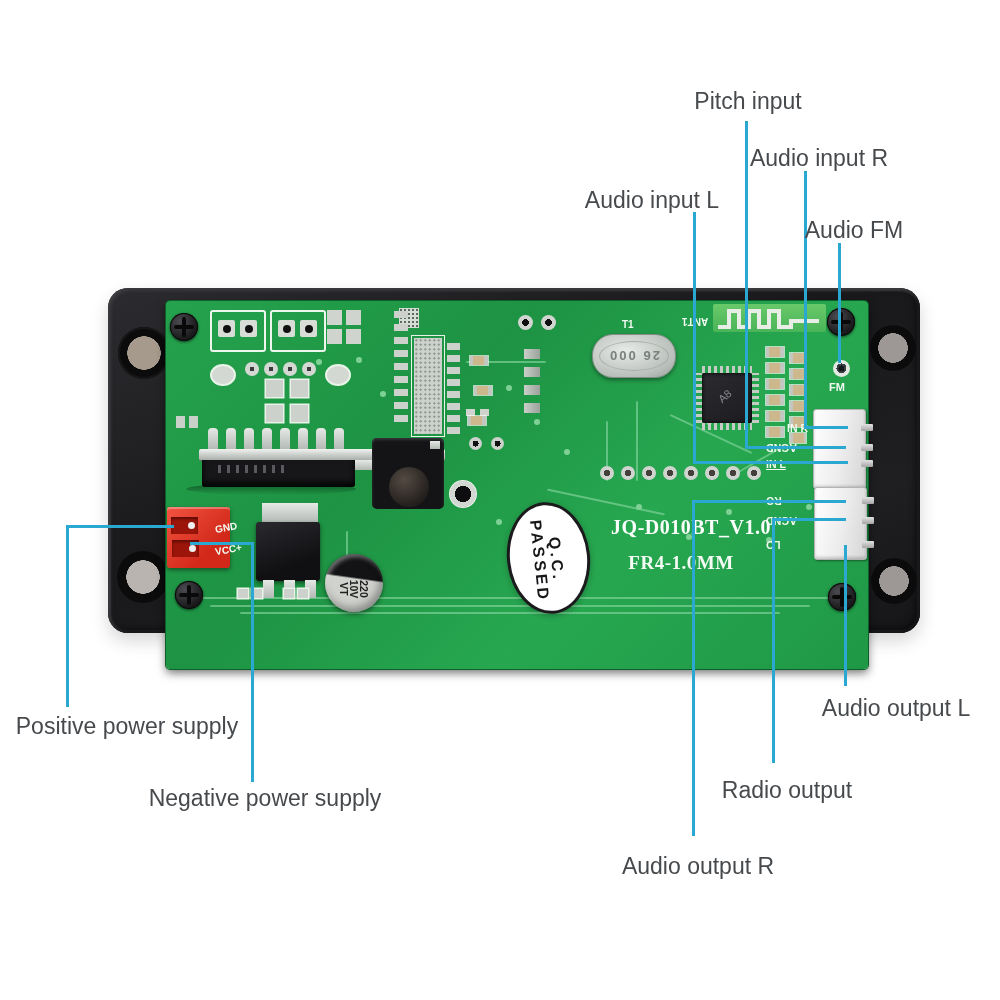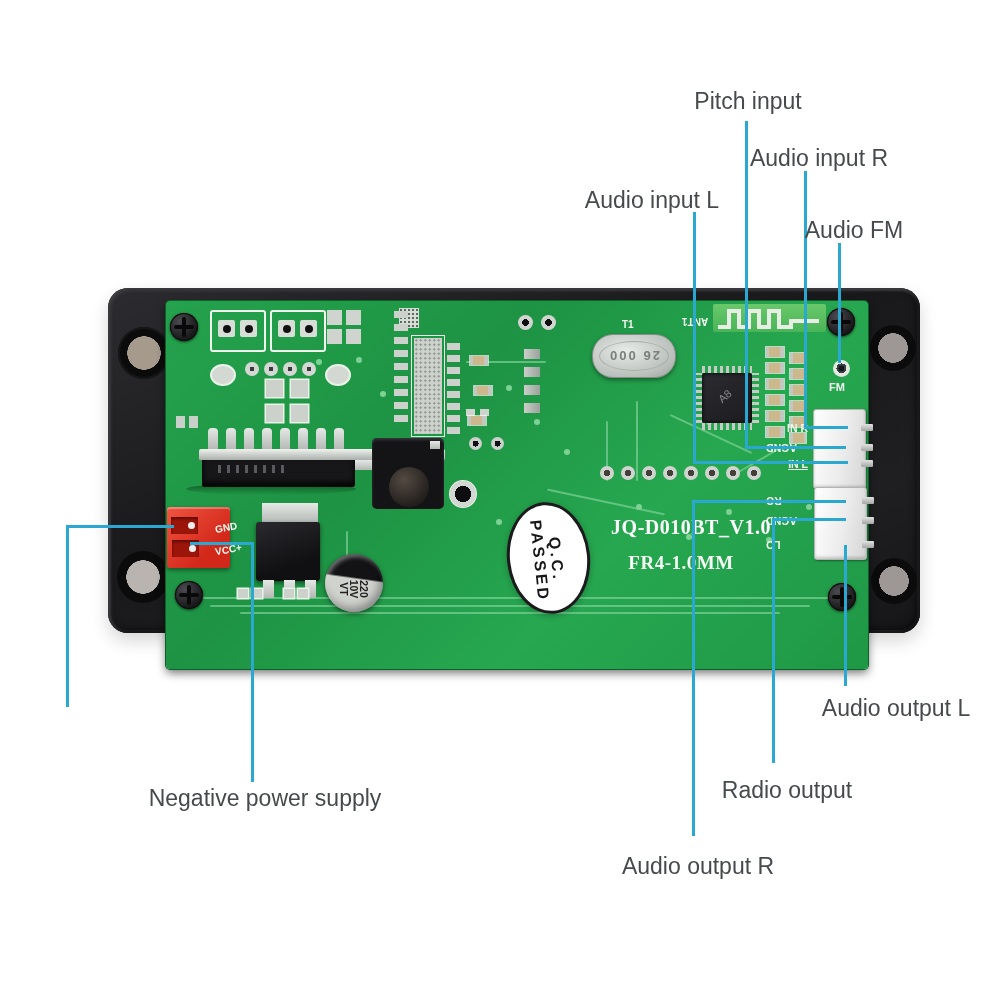--- a/index.html
+++ b/index.html
@@ -251,7 +251,7 @@
 
       <span class="silk" style="left:600px;top:121px;width:42px;text-align:right;font-size:10.5px;">IN R</span>
       <span class="silk r180" style="left:600px;top:141px;width:42px;text-align:right;font-size:10.5px;">AGND</span>
-      <span class="silk" style="left:600px;top:157px;width:42px;text-align:right;font-size:10.5px;text-decoration:underline;">IN L</span>
+      <span class="silk" style="left:600px;top:157px;width:42px;text-align:left;font-size:10.5px;text-decoration:underline;">IN L</span>
       <div class="jst" style="left:647px;top:108px;height:78px;"></div>
       <div class="jst-stub" style="left:695px;top:123px;"></div>
       <div class="jst-stub" style="left:695px;top:143px;"></div>

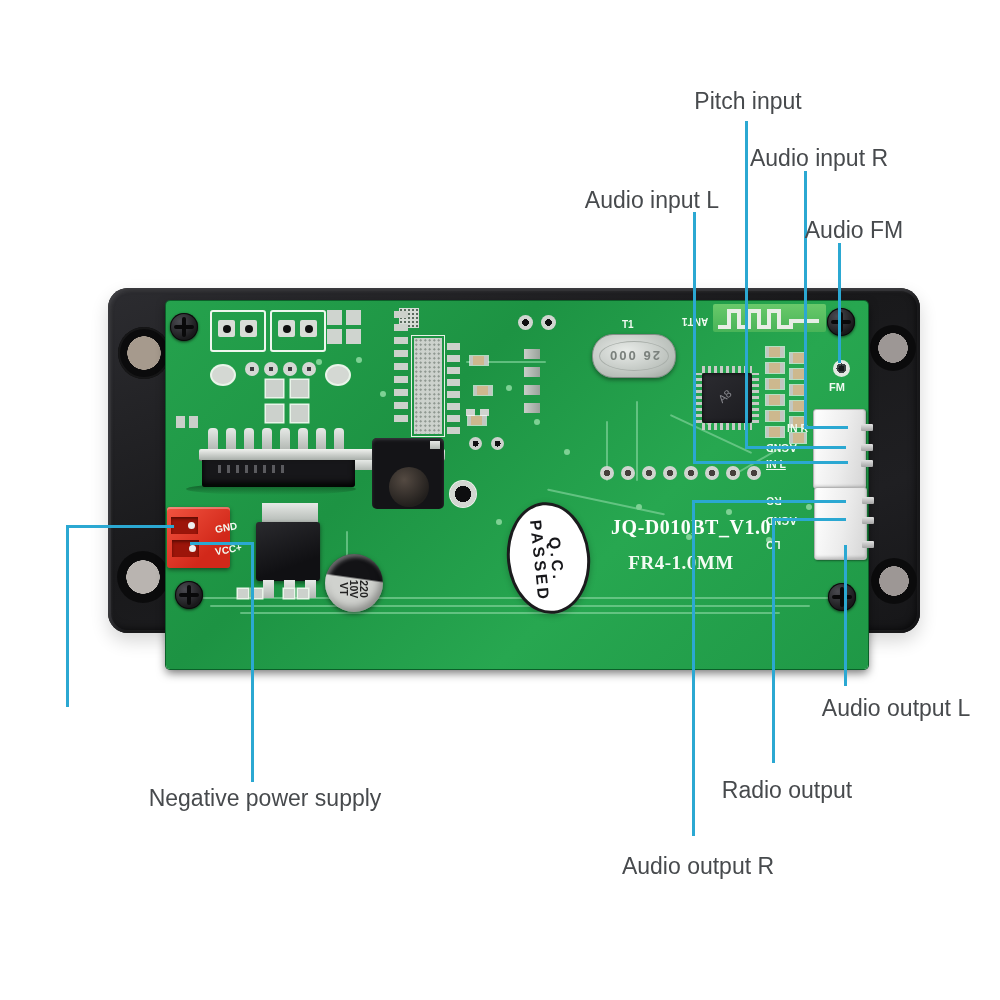--- a/index.html
+++ b/index.html
@@ -330,6 +330,7 @@
   <div class="lbl" style="left:819px;top:145px;">Audio input R</div>
   <div class="lbl" style="left:652px;top:187px;">Audio input L</div>
   <div class="lbl" style="left:854px;top:217px;">Audio FM</div>
+  <div class="lbl" style="left:127px;top:713px;">Positive power supply</div>
   <div class="lbl" style="left:265px;top:785px;">Negative power supply</div>
   <div class="lbl" style="left:698px;top:853px;">Audio output R</div>
   <div class="lbl" style="left:787px;top:777px;">Radio output</div>

